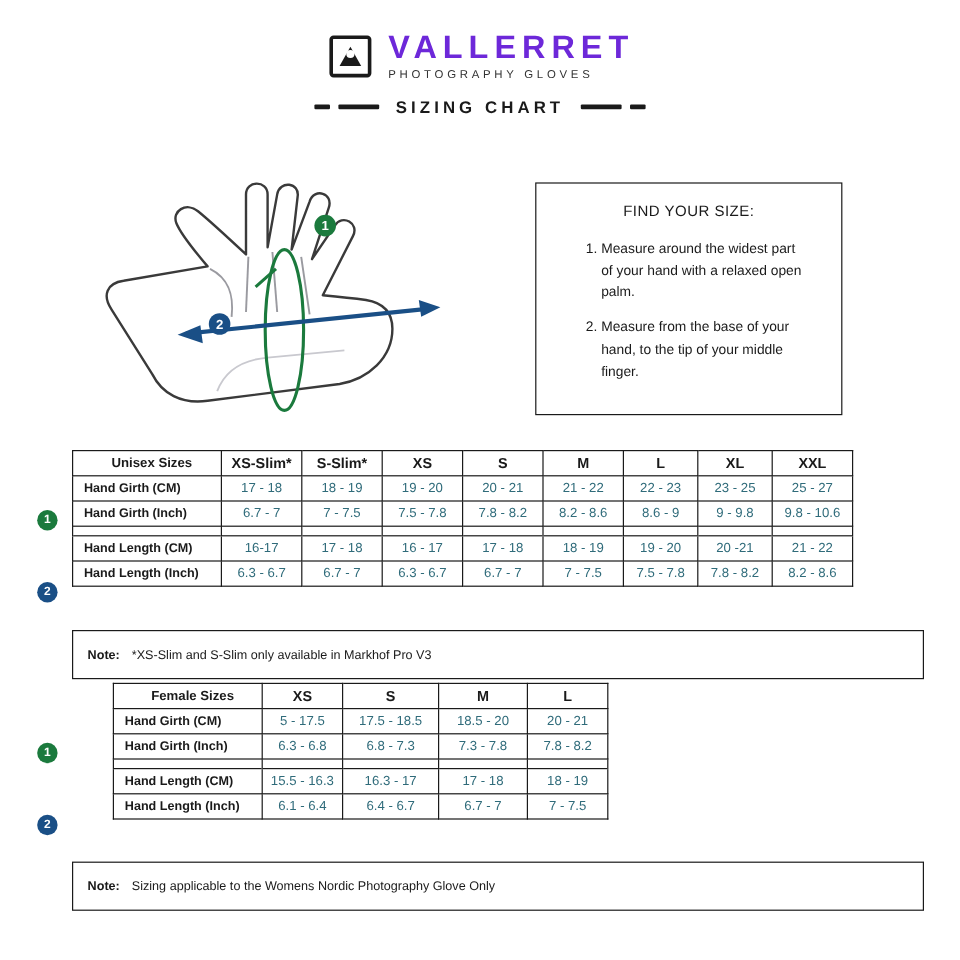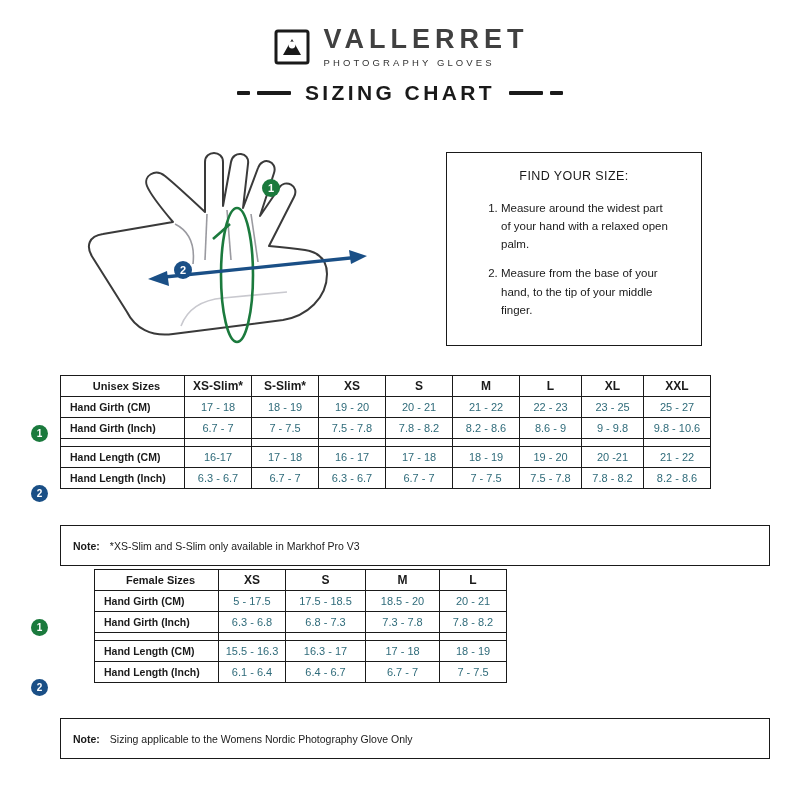--- a/index.html
+++ b/index.html
@@ -33,7 +33,7 @@
     font-size: 27px;
     font-weight: bold;
     letter-spacing: 5px;
-    color: #404040;
+    color: #6d28d9;
     line-height: 1;
   }
   .brand-sub {

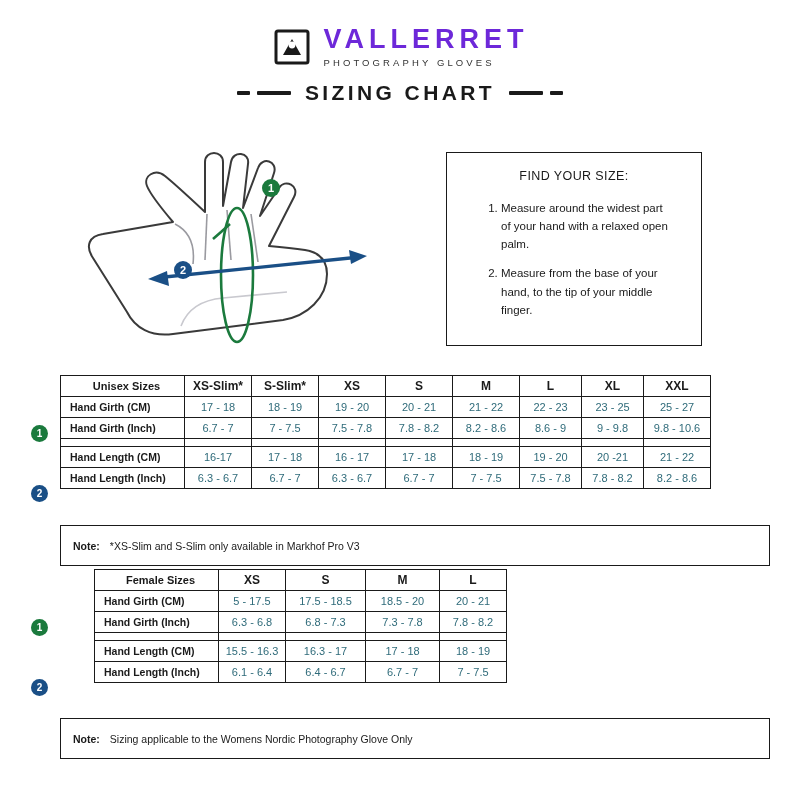--- a/index.html
+++ b/index.html
@@ -54,7 +54,7 @@
   .dash.long { width: 34px; }
   .dash.short { width: 13px; }
   .sizing-title {
-    font-size: 21px;
+    font-size: 14px;
     font-weight: bold;
     letter-spacing: 3.4px;
     color: #1a1a1a;

